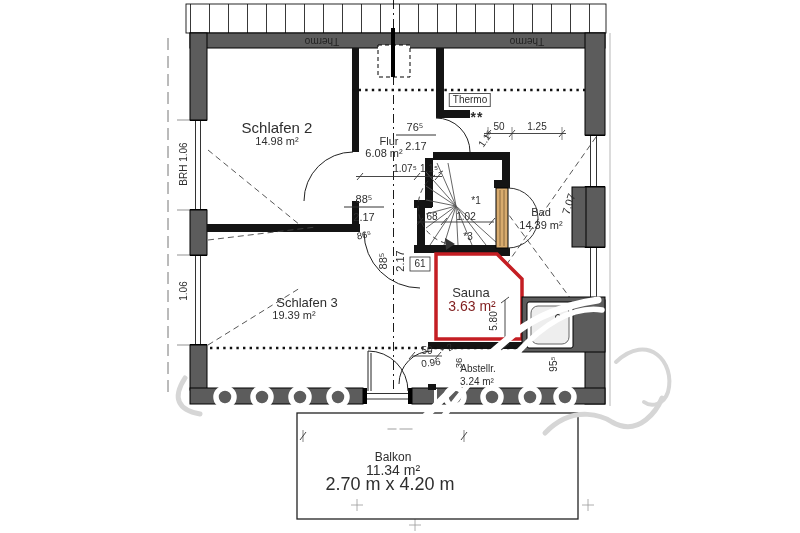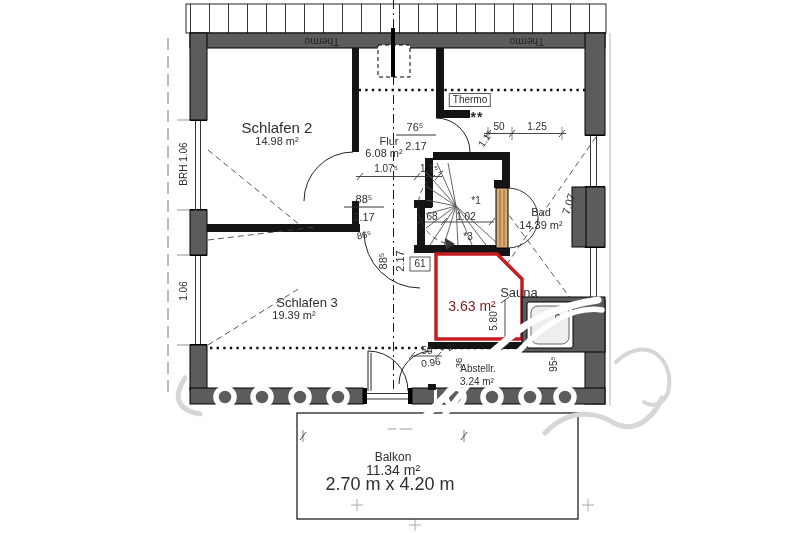--- a/index.html
+++ b/index.html
@@ -262,7 +262,7 @@
 <div class="lbl r90" style="left:383px;top:261px">88⁵</div>
 <div class="lbl r90" style="left:400px;top:261px">2.17</div>
 
-<div class="lbl small" style="left:386px;top:169px">1.07⁵</div>
+<div class="lbl small" style="left:405px;top:169px">1.07⁵</div>
 <div class="lbl small" style="left:429px;top:169px">1.1⁵</div>
 <div class="lbl small" style="left:499px;top:127px">50</div>
 <div class="lbl small" style="left:537px;top:127px">1.25</div>

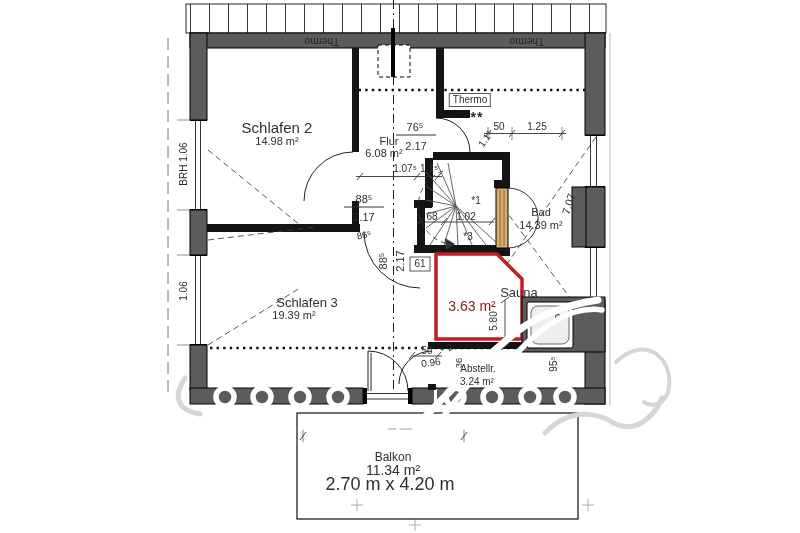--- a/index.html
+++ b/index.html
@@ -10,7 +10,7 @@
        font-size:11px;color:#2e2e2e;line-height:1;}
   .r90{transform:translate(-50%,-50%) rotate(-90deg);}
   .r180{transform:translate(-50%,-50%) rotate(180deg);}
-  .big{font-size:13px;margin-left:48px;}
+  .big{font-size:13px;}
   .small{font-size:10px;}
   .boxed{border:1px solid #555;padding:1px 3px;background:transparent;}
   .stars{font-weight:bold;font-size:14px;letter-spacing:1px;}

